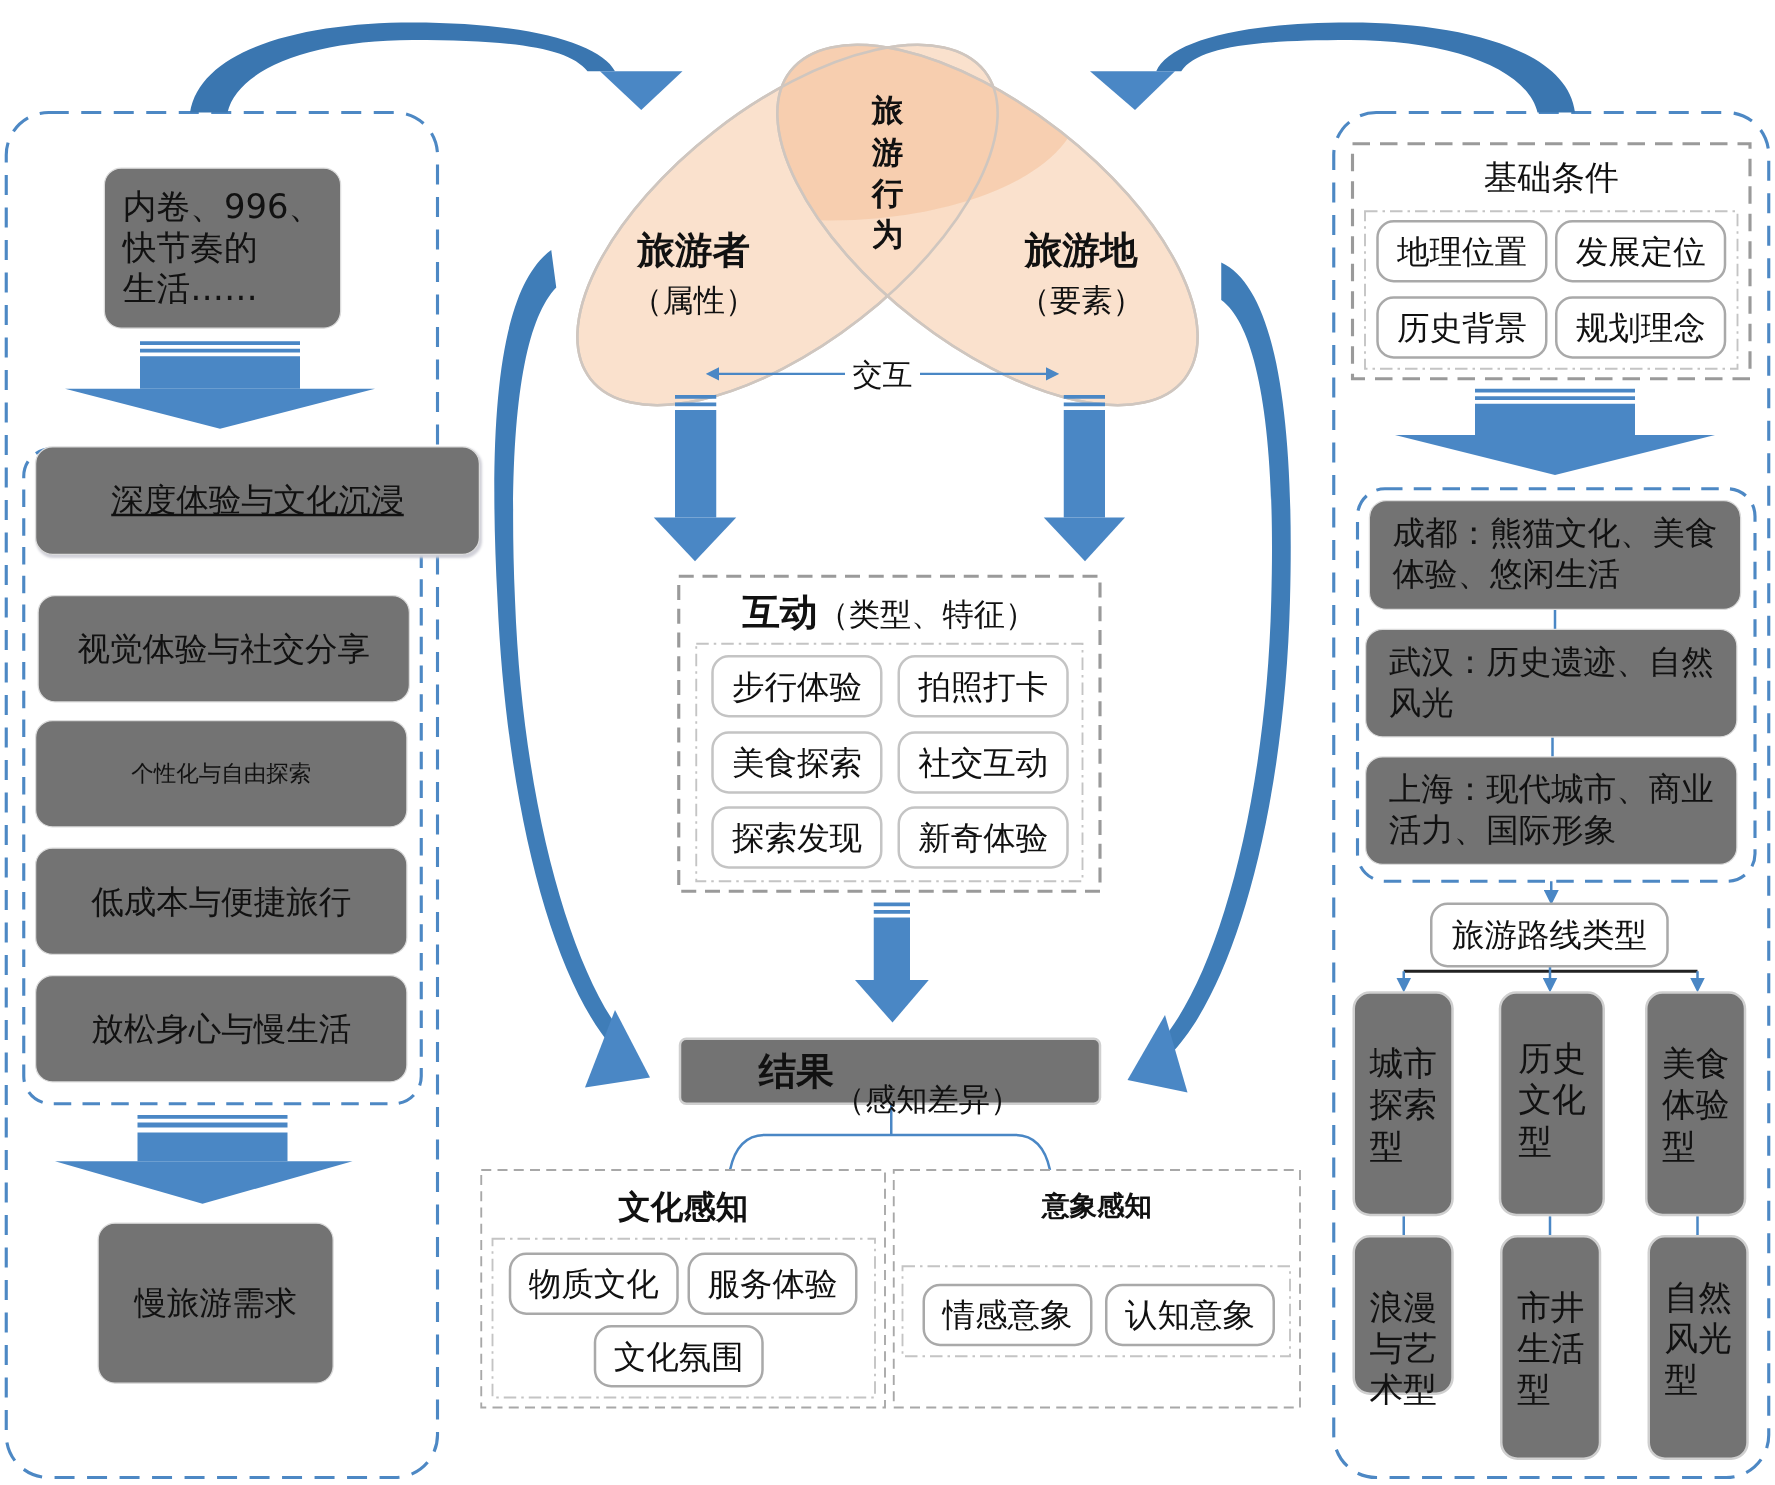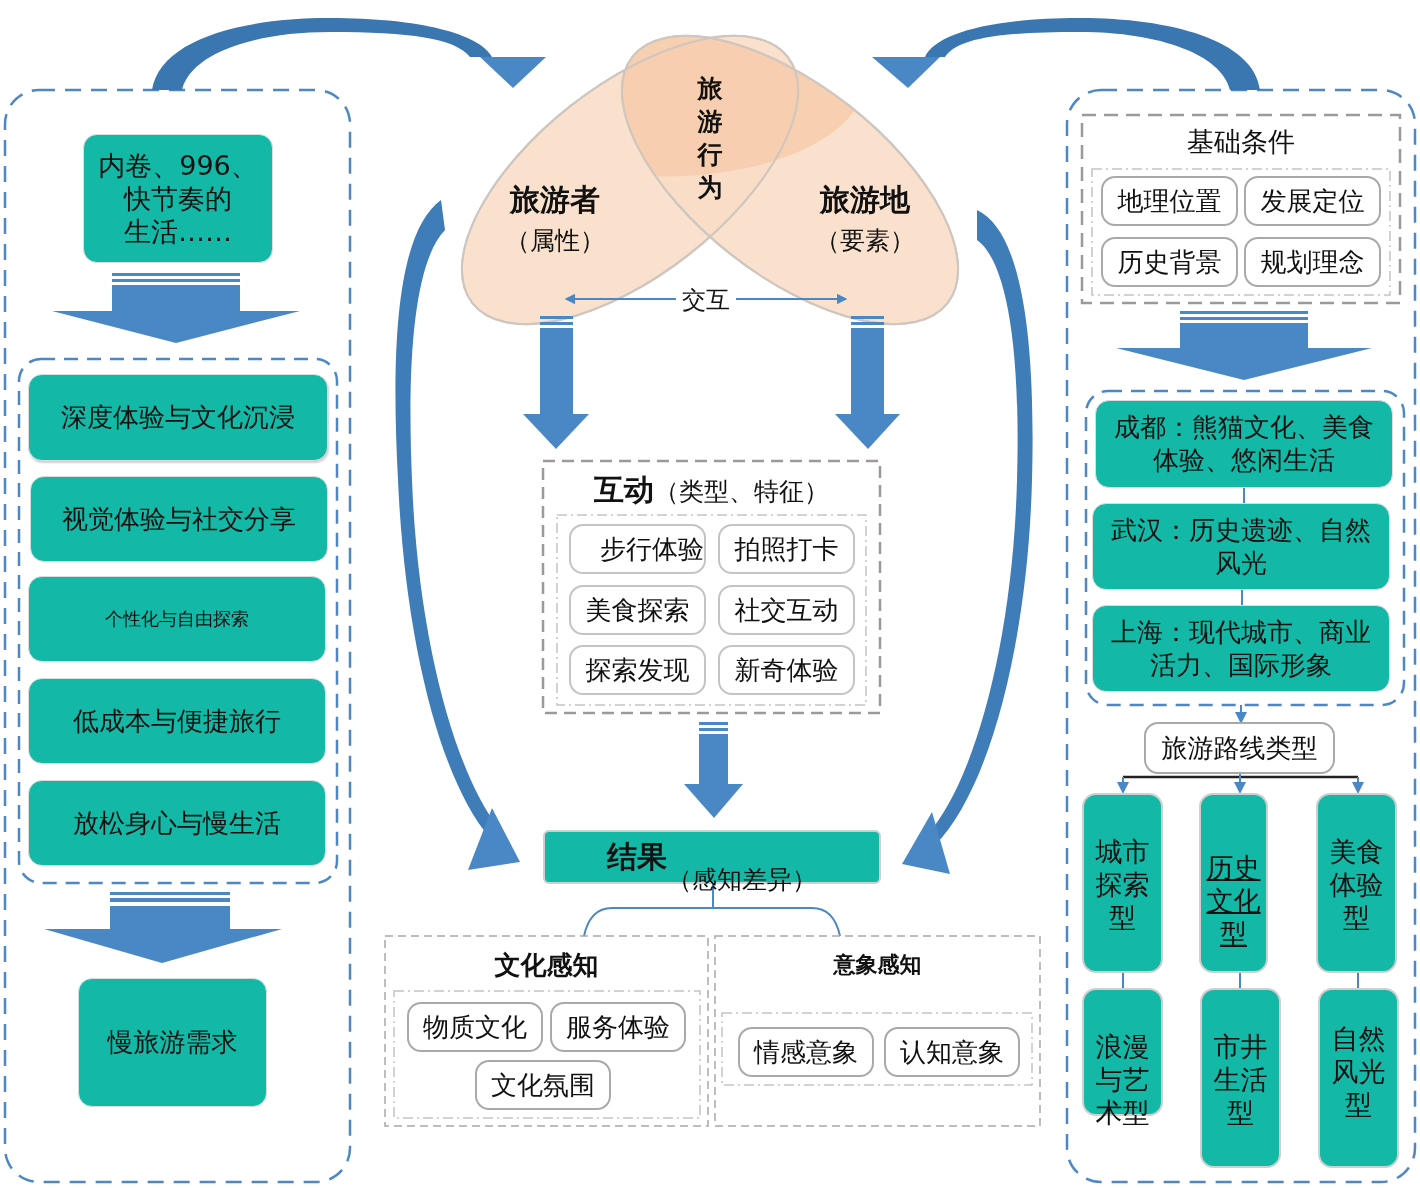--- a/index.html
+++ b/index.html
@@ -6,9 +6,9 @@
   body { width:1420px; height:1188px; position:relative; overflow:hidden;
          font-family:"DejaVu Sans", "Liberation Sans", sans-serif; color:#111; }
   svg.bg { position:absolute; left:0; top:0; }
-  .box { position:absolute; box-sizing:border-box; background:#14b8a6;
+  .box { position:absolute; box-sizing:border-box; background:#737373;
          border:1.5px solid #dcdcdc; border-radius:14px;
-         display:flex; align-items:center; justify-content:center; text-align:center; }
+         display:flex; align-items:center; justify-content:center; }
   .pill { position:absolute; box-sizing:border-box; background:#fff;
           border:2px solid #a9a9a9; border-radius:14px;
           display:flex; align-items:center; justify-content:center; font-size:26px; }

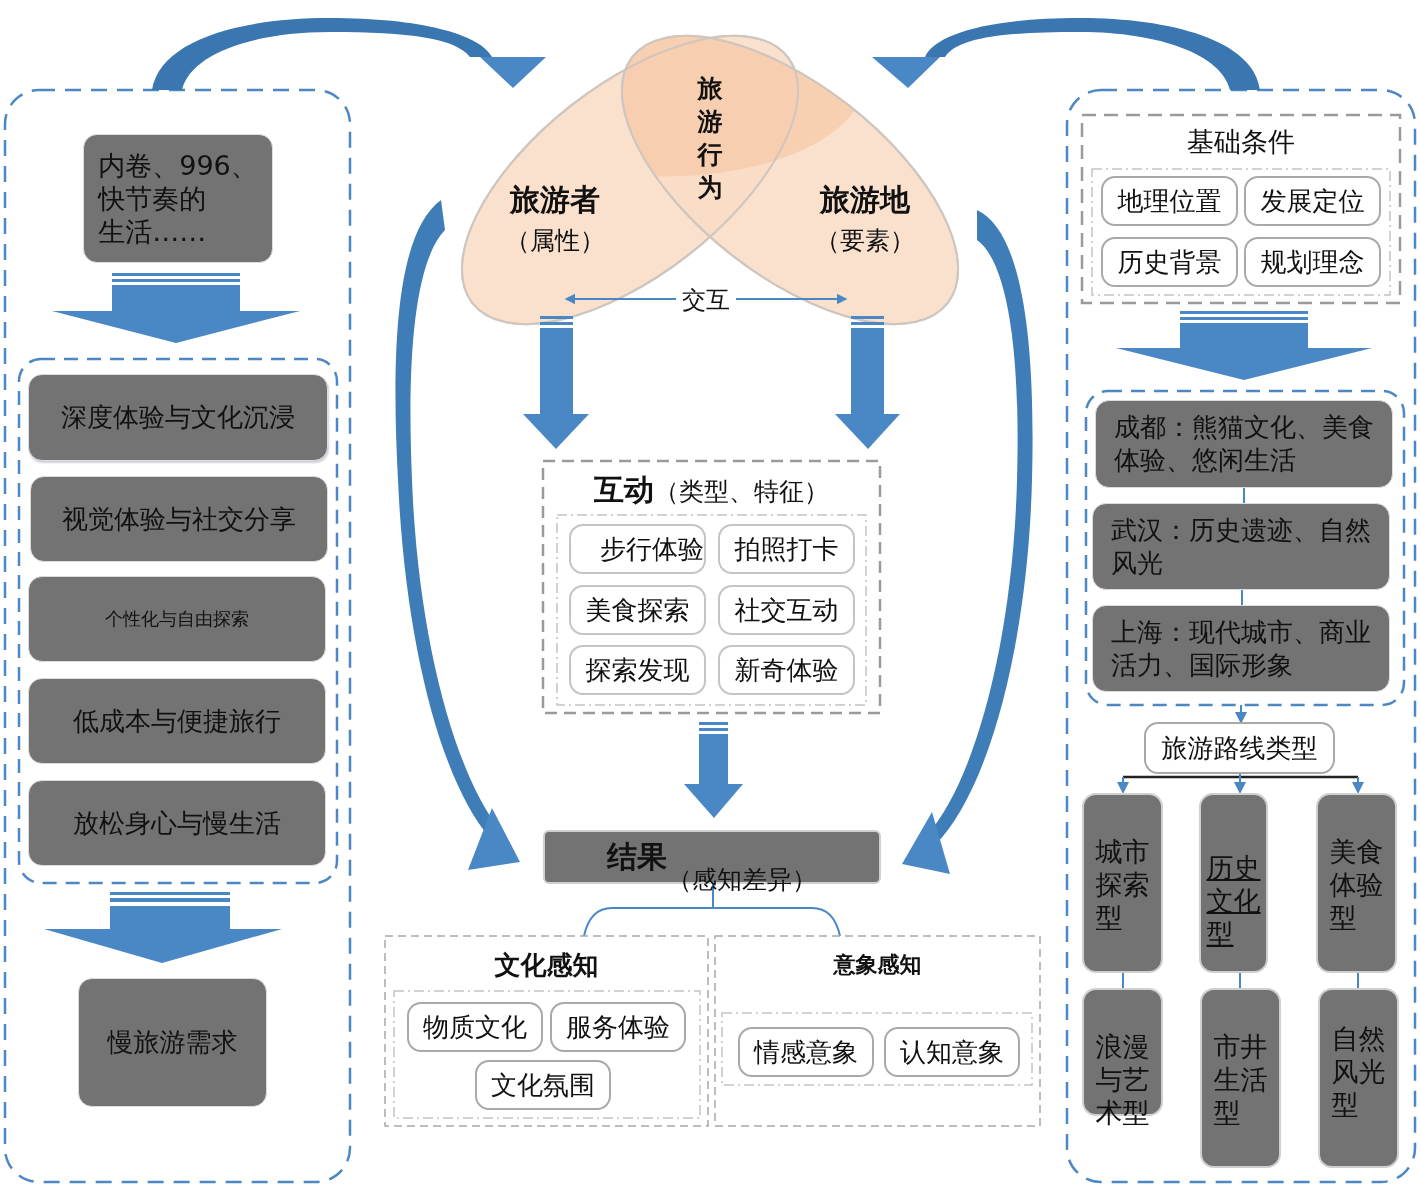--- a/index.html
+++ b/index.html
@@ -136,7 +136,7 @@
 生活……</div>
 </div>
 
-<div class="box" style="left:28px;top:374px;width:300px;height:87px;box-shadow:1px 2px 2px #d0d0d8;">
+<div class="box" style="left:28px;top:357px;width:356px;height:87px;box-shadow:1px 2px 2px #d0d0d8;text-decoration:underline;">
   <span style="font-size:26px;">深度体验与文化沉浸</span>
 </div>
 <div class="box" style="left:30px;top:476px;width:298px;height:86px;">

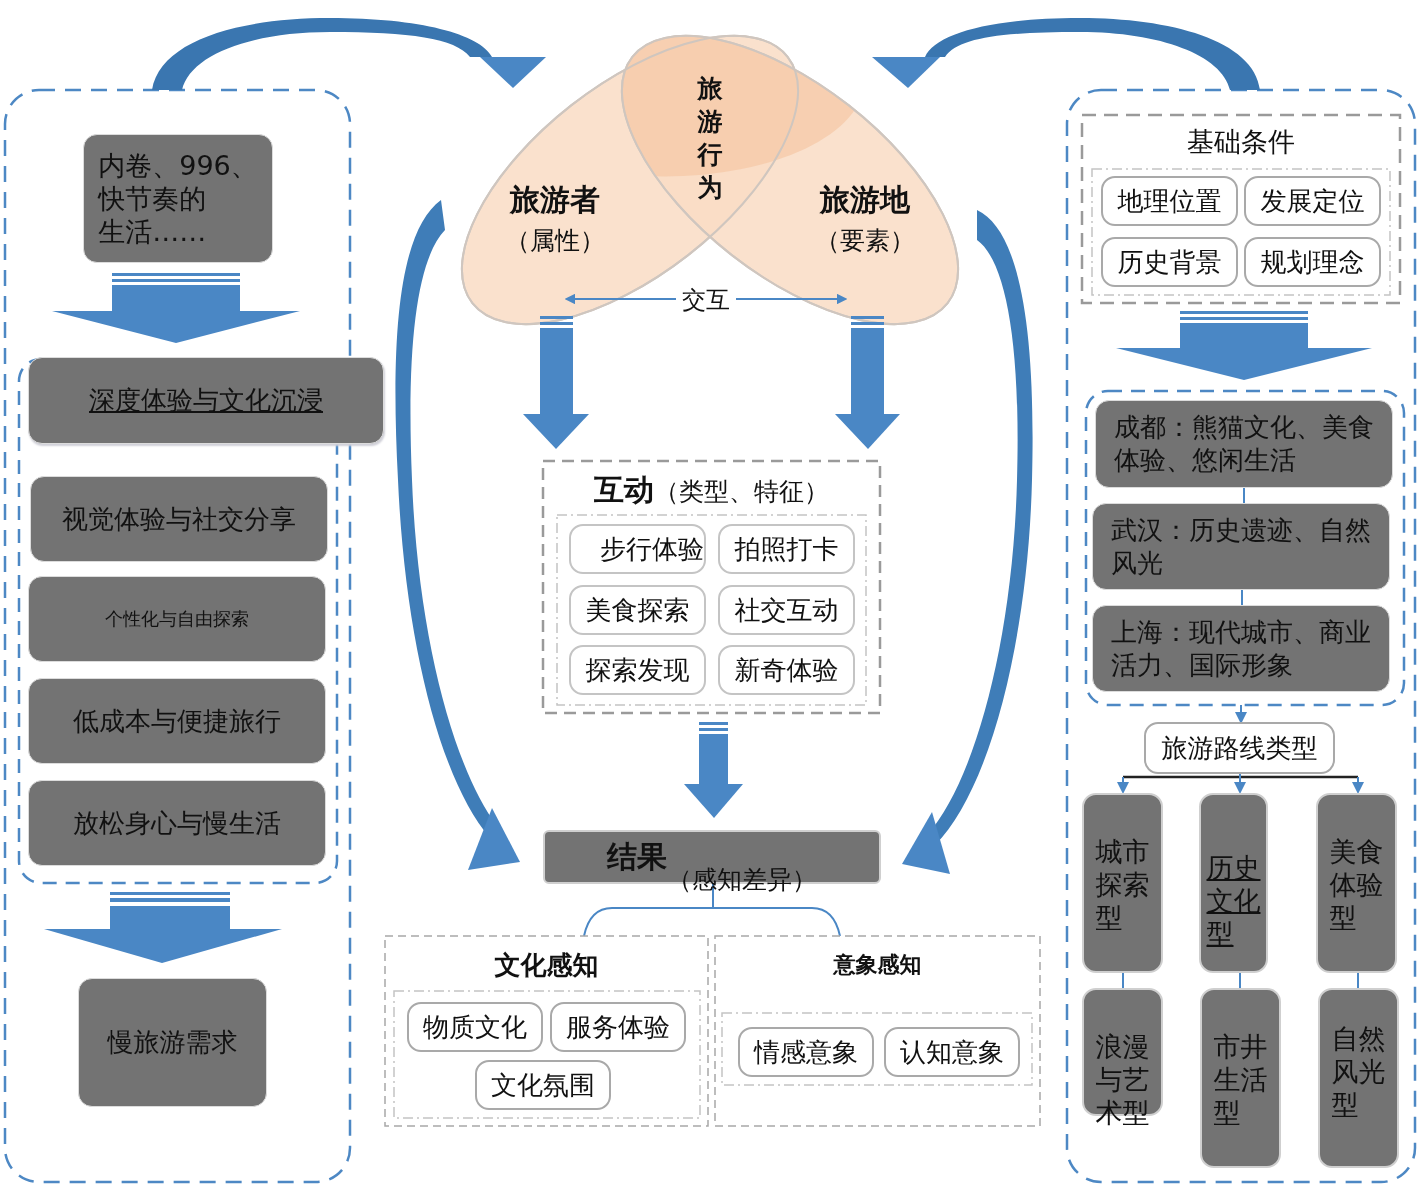--- a/index.html
+++ b/index.html
@@ -169,7 +169,7 @@
 <div class="txt" style="left:543px;top:470px;width:337px;">
   <span class="bold" style="font-size:30px;">互动</span><span style="font-size:25px;">（类型、特征）</span>
 </div>
-<div class="pill pill-light" style="left:569px;top:524px;width:137px;height:50px;justify-content:flex-end;">
+<div class="pill pill-light" style="left:569px;top:524px;width:137px;height:50px;">
     <span>步行体验</span>
   </div>
 <div class="pill pill-light" style="left:718px;top:524px;width:137px;height:50px;">

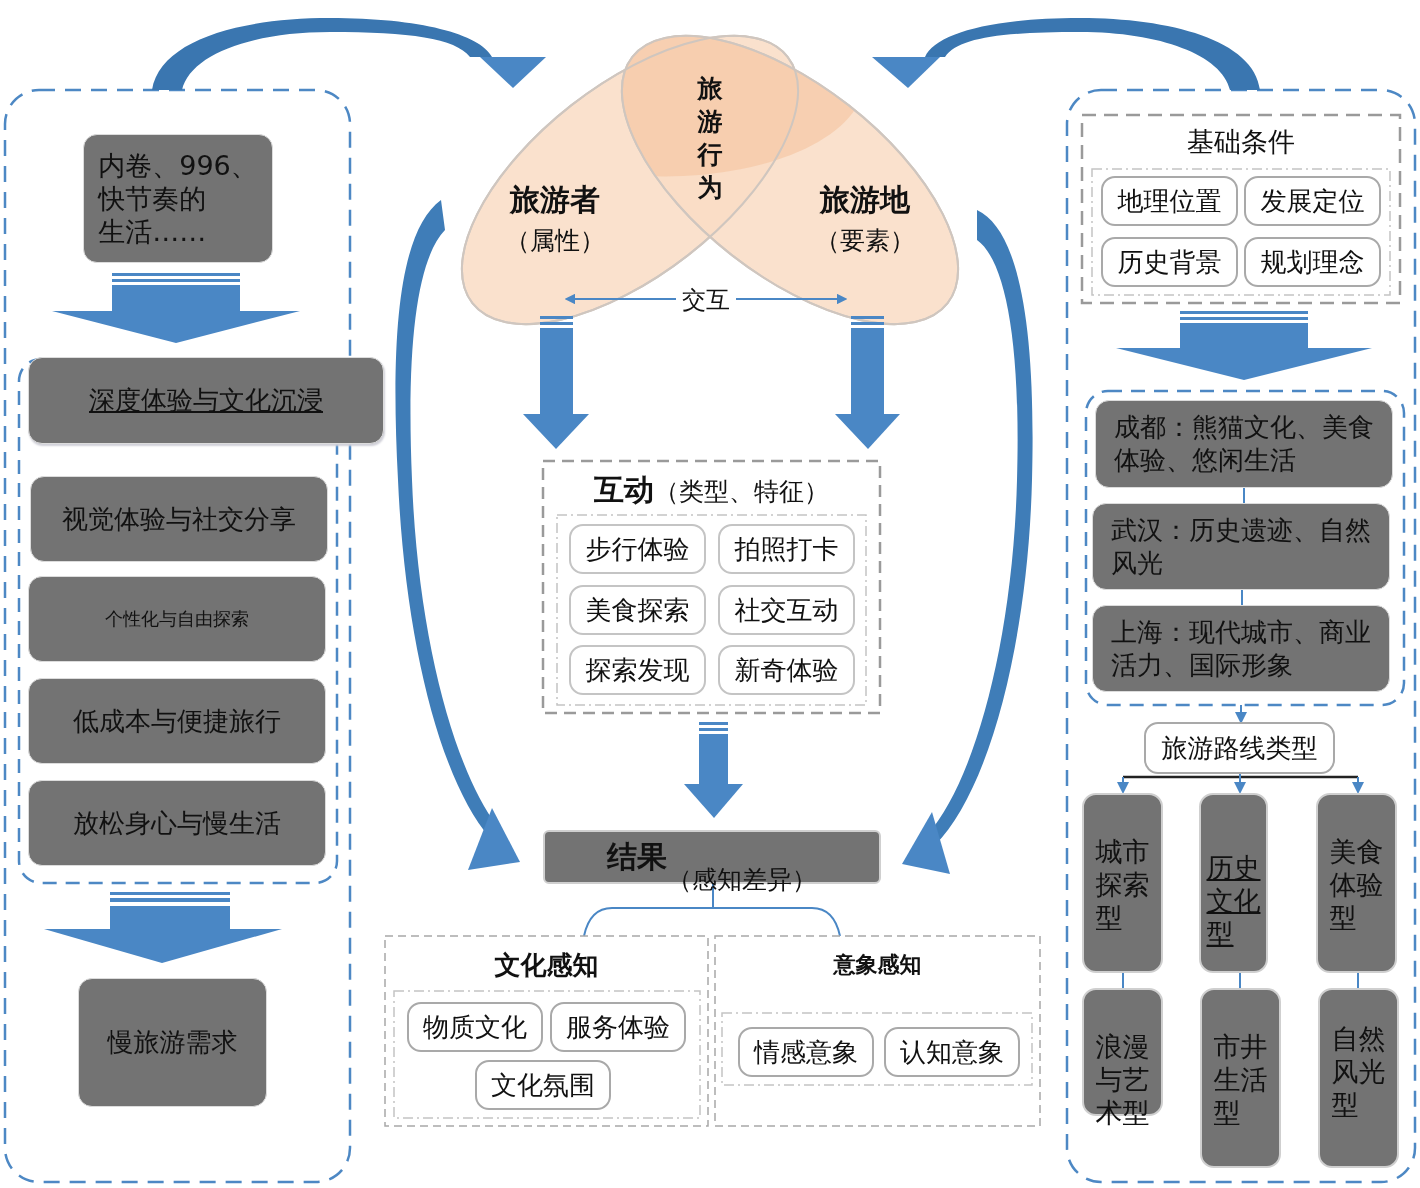--- a/index.html
+++ b/index.html
@@ -248,7 +248,7 @@
 探索
 型</span>
 </div>
-<div class="box" style="left:1199px;top:793px;width:69px;height:180px;border:2px solid #cfcfcf;align-items:flex-start;padding-top:56px;text-decoration:underline;">
+<div class="box" style="left:1199px;top:793px;width:85px;height:180px;border:2px solid #cfcfcf;align-items:flex-start;padding-top:36px;">
   <span class="vtxt" style="white-space:pre-line;">历史
 文化
 型</span>

